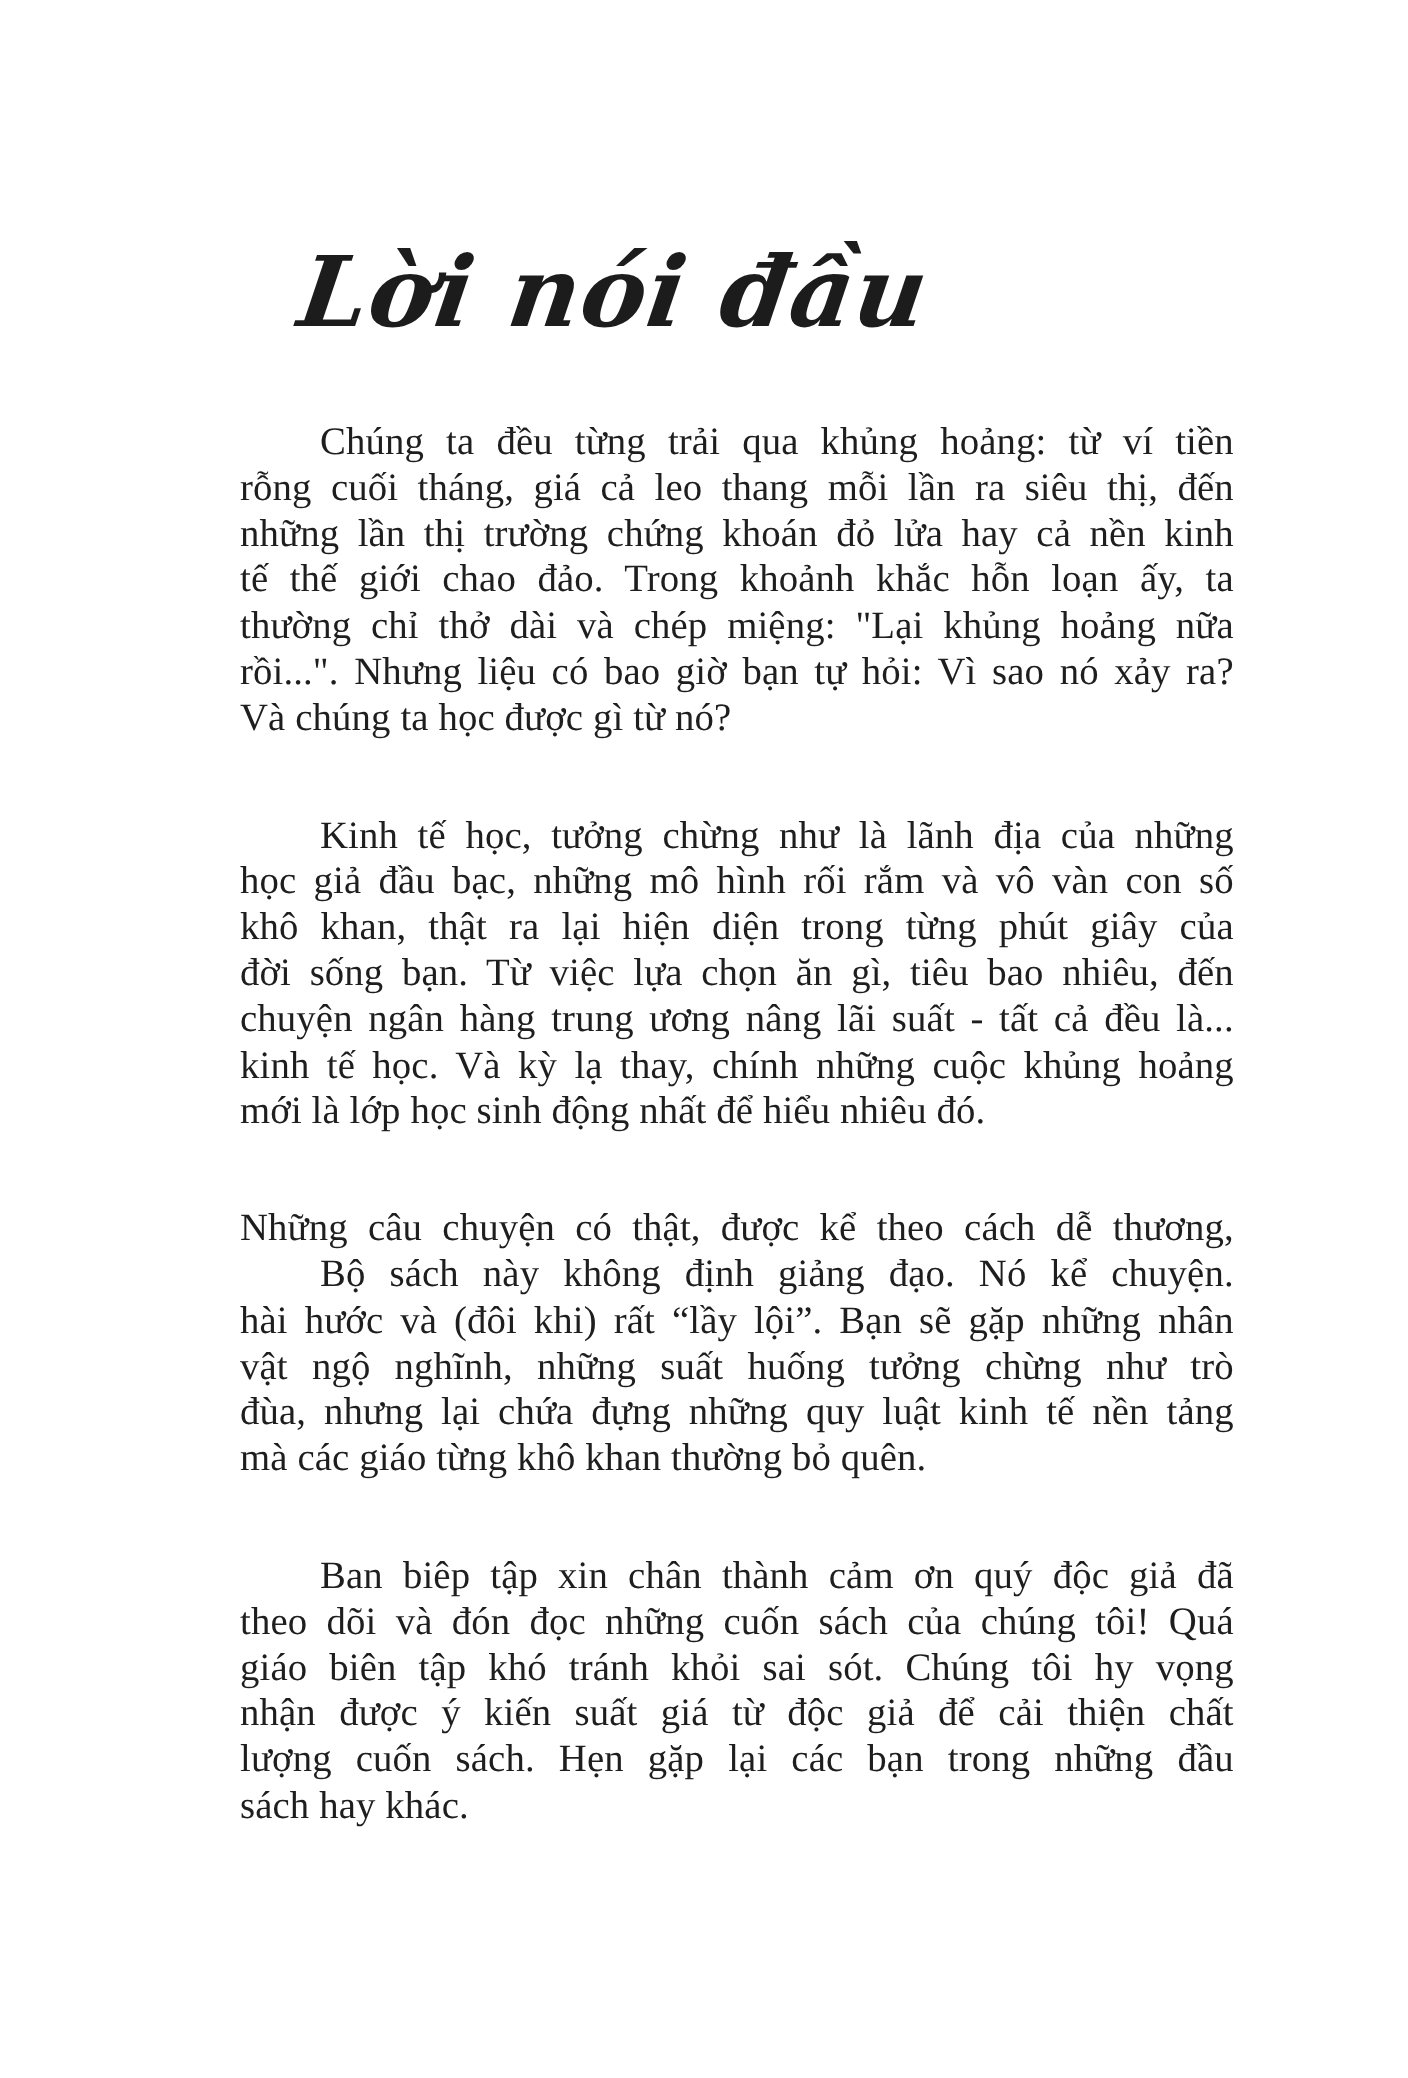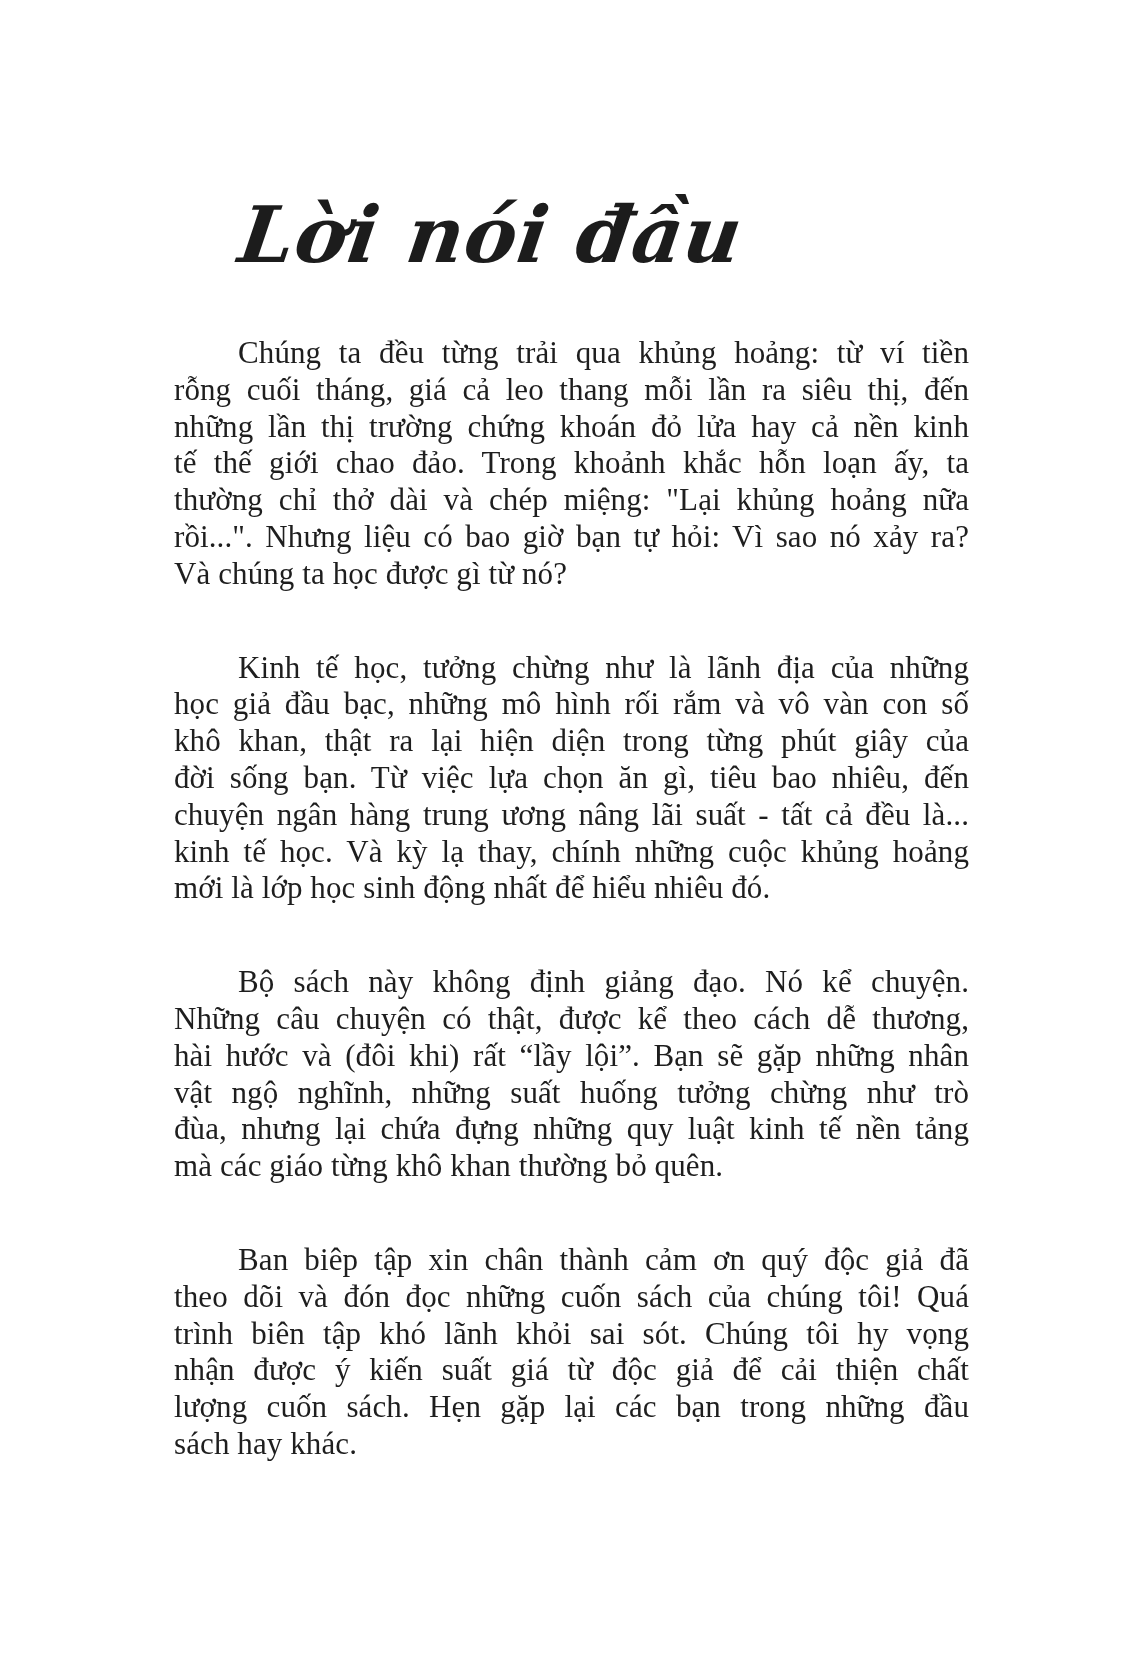--- a/index.html
+++ b/index.html
@@ -11,7 +11,7 @@
       font-size: 78px; line-height: 90px; color: #1c1c1c; letter-spacing: 1px;
       transform: skewX(-8deg);
     }
-    .body-text { position: absolute; left: 174px; top: 335px; width: 795px; }
+    .body-text { position: absolute; left: 192px; top: 335px; width: 795px; }
     .line { display: block; text-align: justify; text-align-last: justify; white-space: nowrap; }
     .line.last { text-align-last: left; }
     .line.indent { padding-left: 64px; }

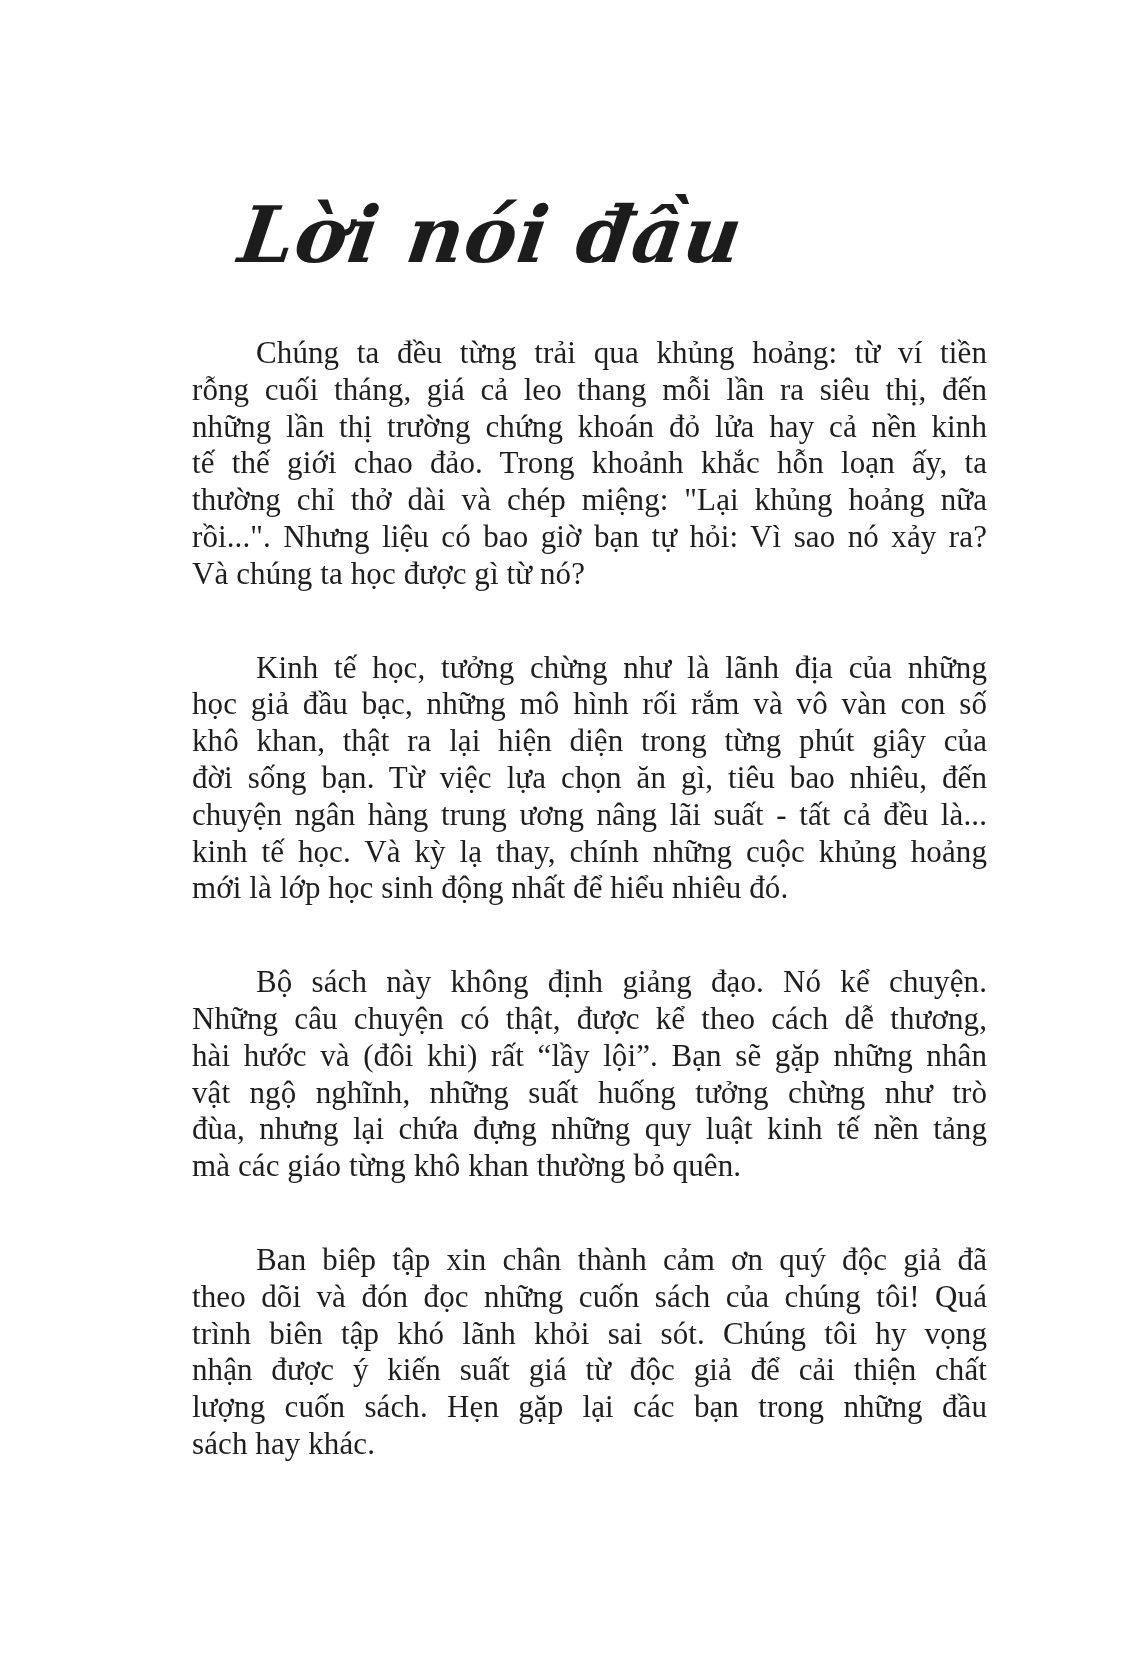--- a/index.html
+++ b/index.html
@@ -45,8 +45,8 @@
     </div>
 
     <div class="para-block">
+      <span class="line">Những câu chuyện có thật, được kể theo cách dễ thương,</span>
       <span class="line indent">Bộ sách này không định giảng đạo. Nó kể chuyện.</span>
-      <span class="line">Những câu chuyện có thật, được kể theo cách dễ thương,</span>
       <span class="line">hài hước và (đôi khi) rất “lầy lội”. Bạn sẽ gặp những nhân</span>
       <span class="line">vật ngộ nghĩnh, những suất huống tưởng chừng như trò</span>
       <span class="line">đùa, nhưng lại chứa đựng những quy luật kinh tế nền tảng</span>

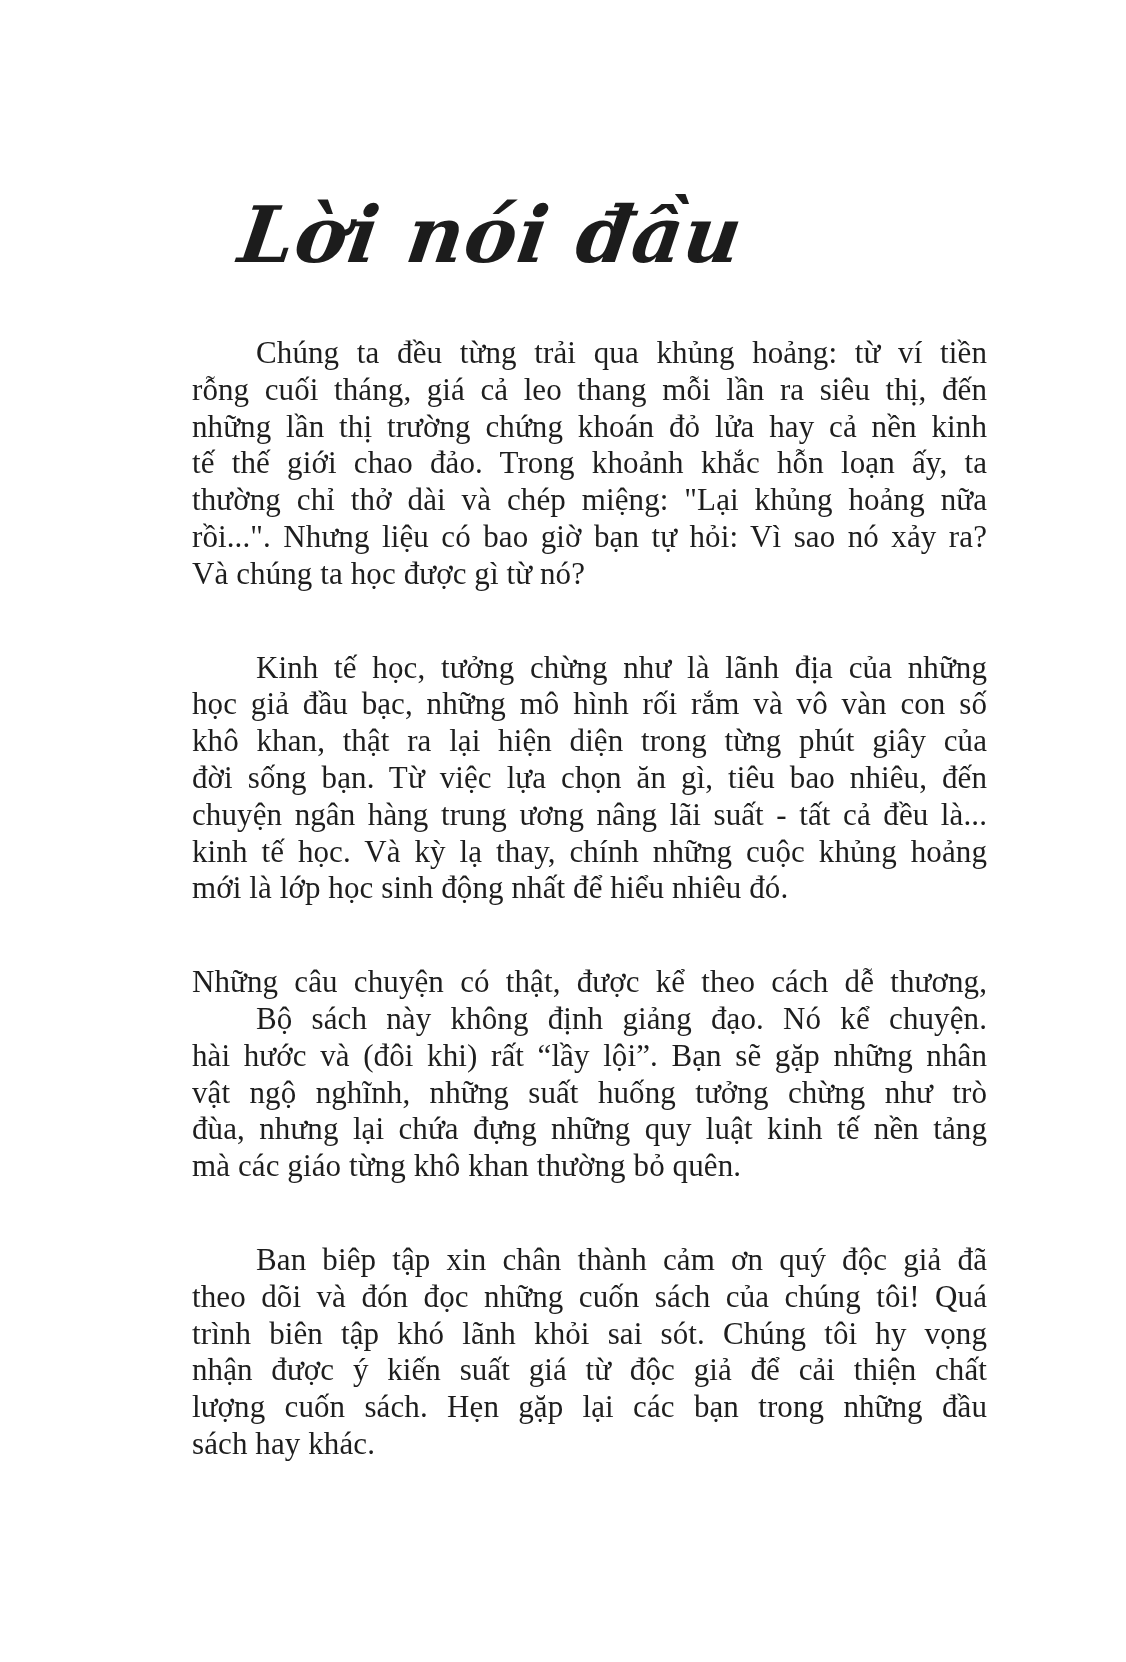--- a/index.html
+++ b/index.html
@@ -56,7 +56,7 @@
     <div class="para-block">
       <span class="line indent">Ban biêp tập xin chân thành cảm ơn quý độc giả đã</span>
       <span class="line">theo dõi và đón đọc những cuốn sách của chúng tôi! Quá</span>
-      <span class="line">trình biên tập khó lãnh khỏi sai sót. Chúng tôi hy vọng</span>
+      <span class="line">giáo biên tập khó tránh khỏi sai sót. Chúng tôi hy vọng</span>
       <span class="line">nhận được ý kiến suất giá từ độc giả để cải thiện chất</span>
       <span class="line">lượng cuốn sách. Hẹn gặp lại các  bạn trong những đầu</span>
       <span class="line last">sách hay khác.</span>

